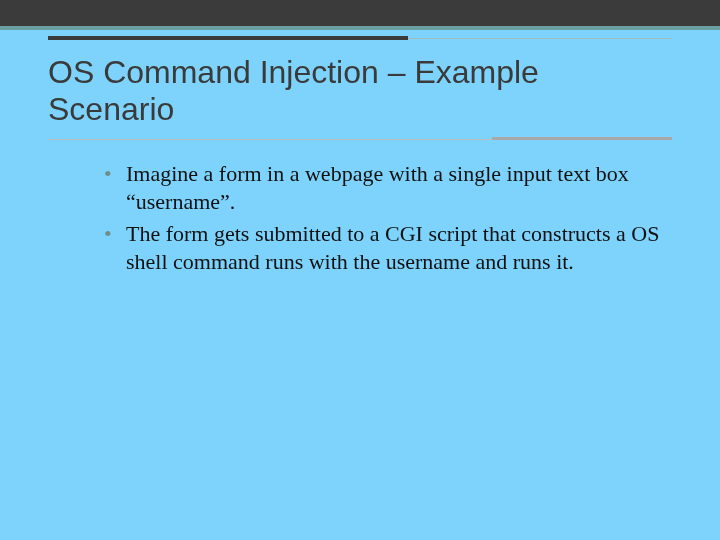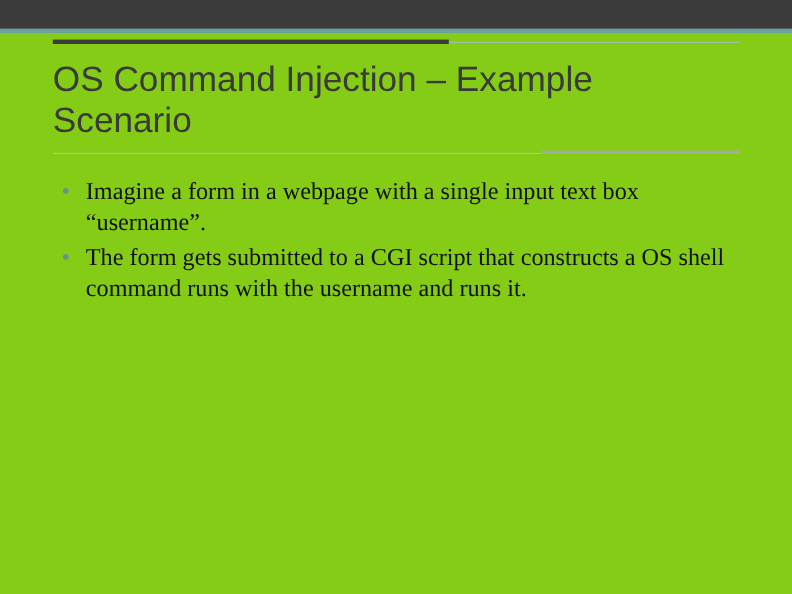--- a/index.html
+++ b/index.html
@@ -7,7 +7,7 @@
   .slide {
     width: 720px;
     height: 540px;
-    background: #84cc16;
+    background: #7dd3fc;
     position: relative;
     overflow: hidden;
   }

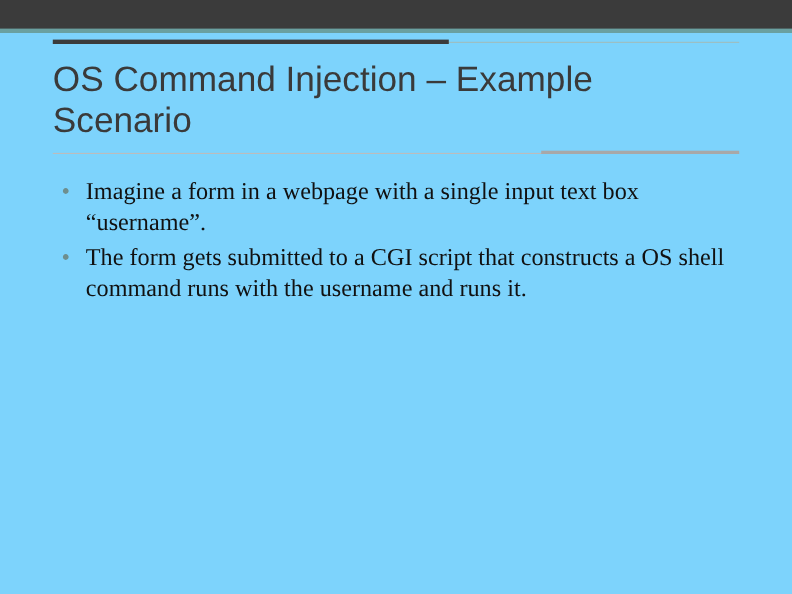--- a/index.html
+++ b/index.html
@@ -69,6 +69,7 @@
   }
   .body {
     padding: 14px 32px 0 56px;
+    margin-left: 48px;
   }
   ul.bullets {
     list-style: none;

